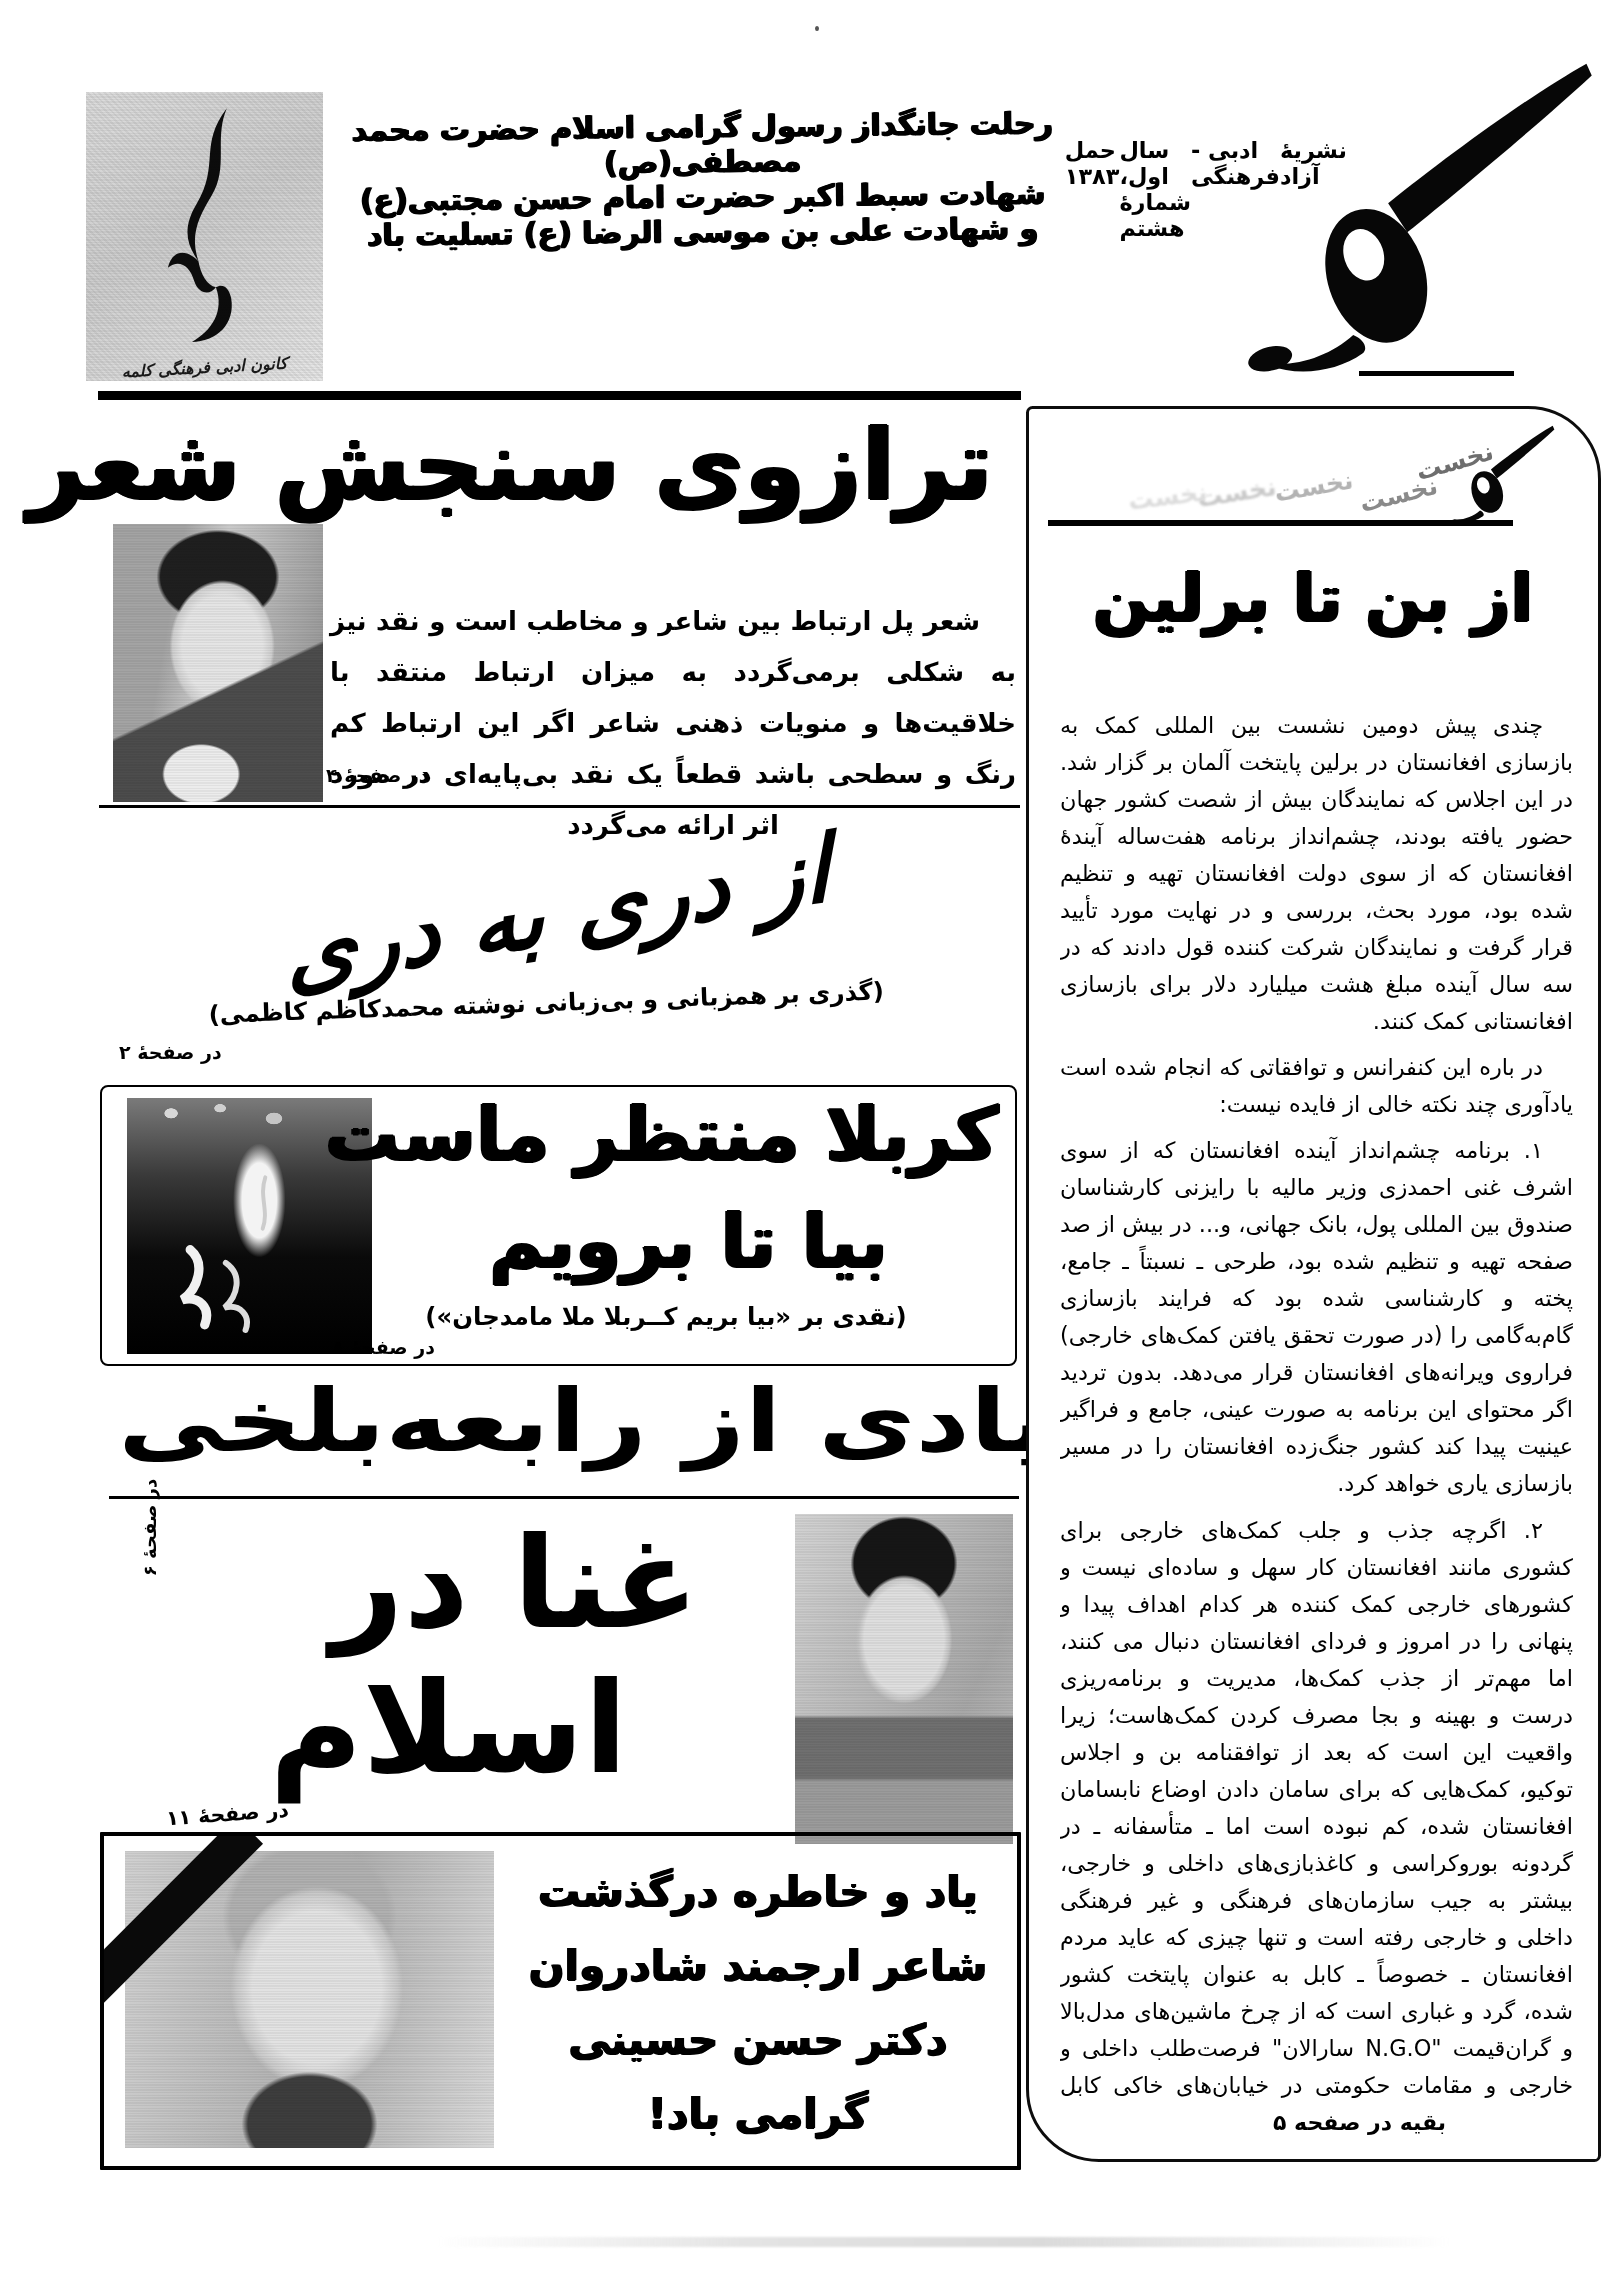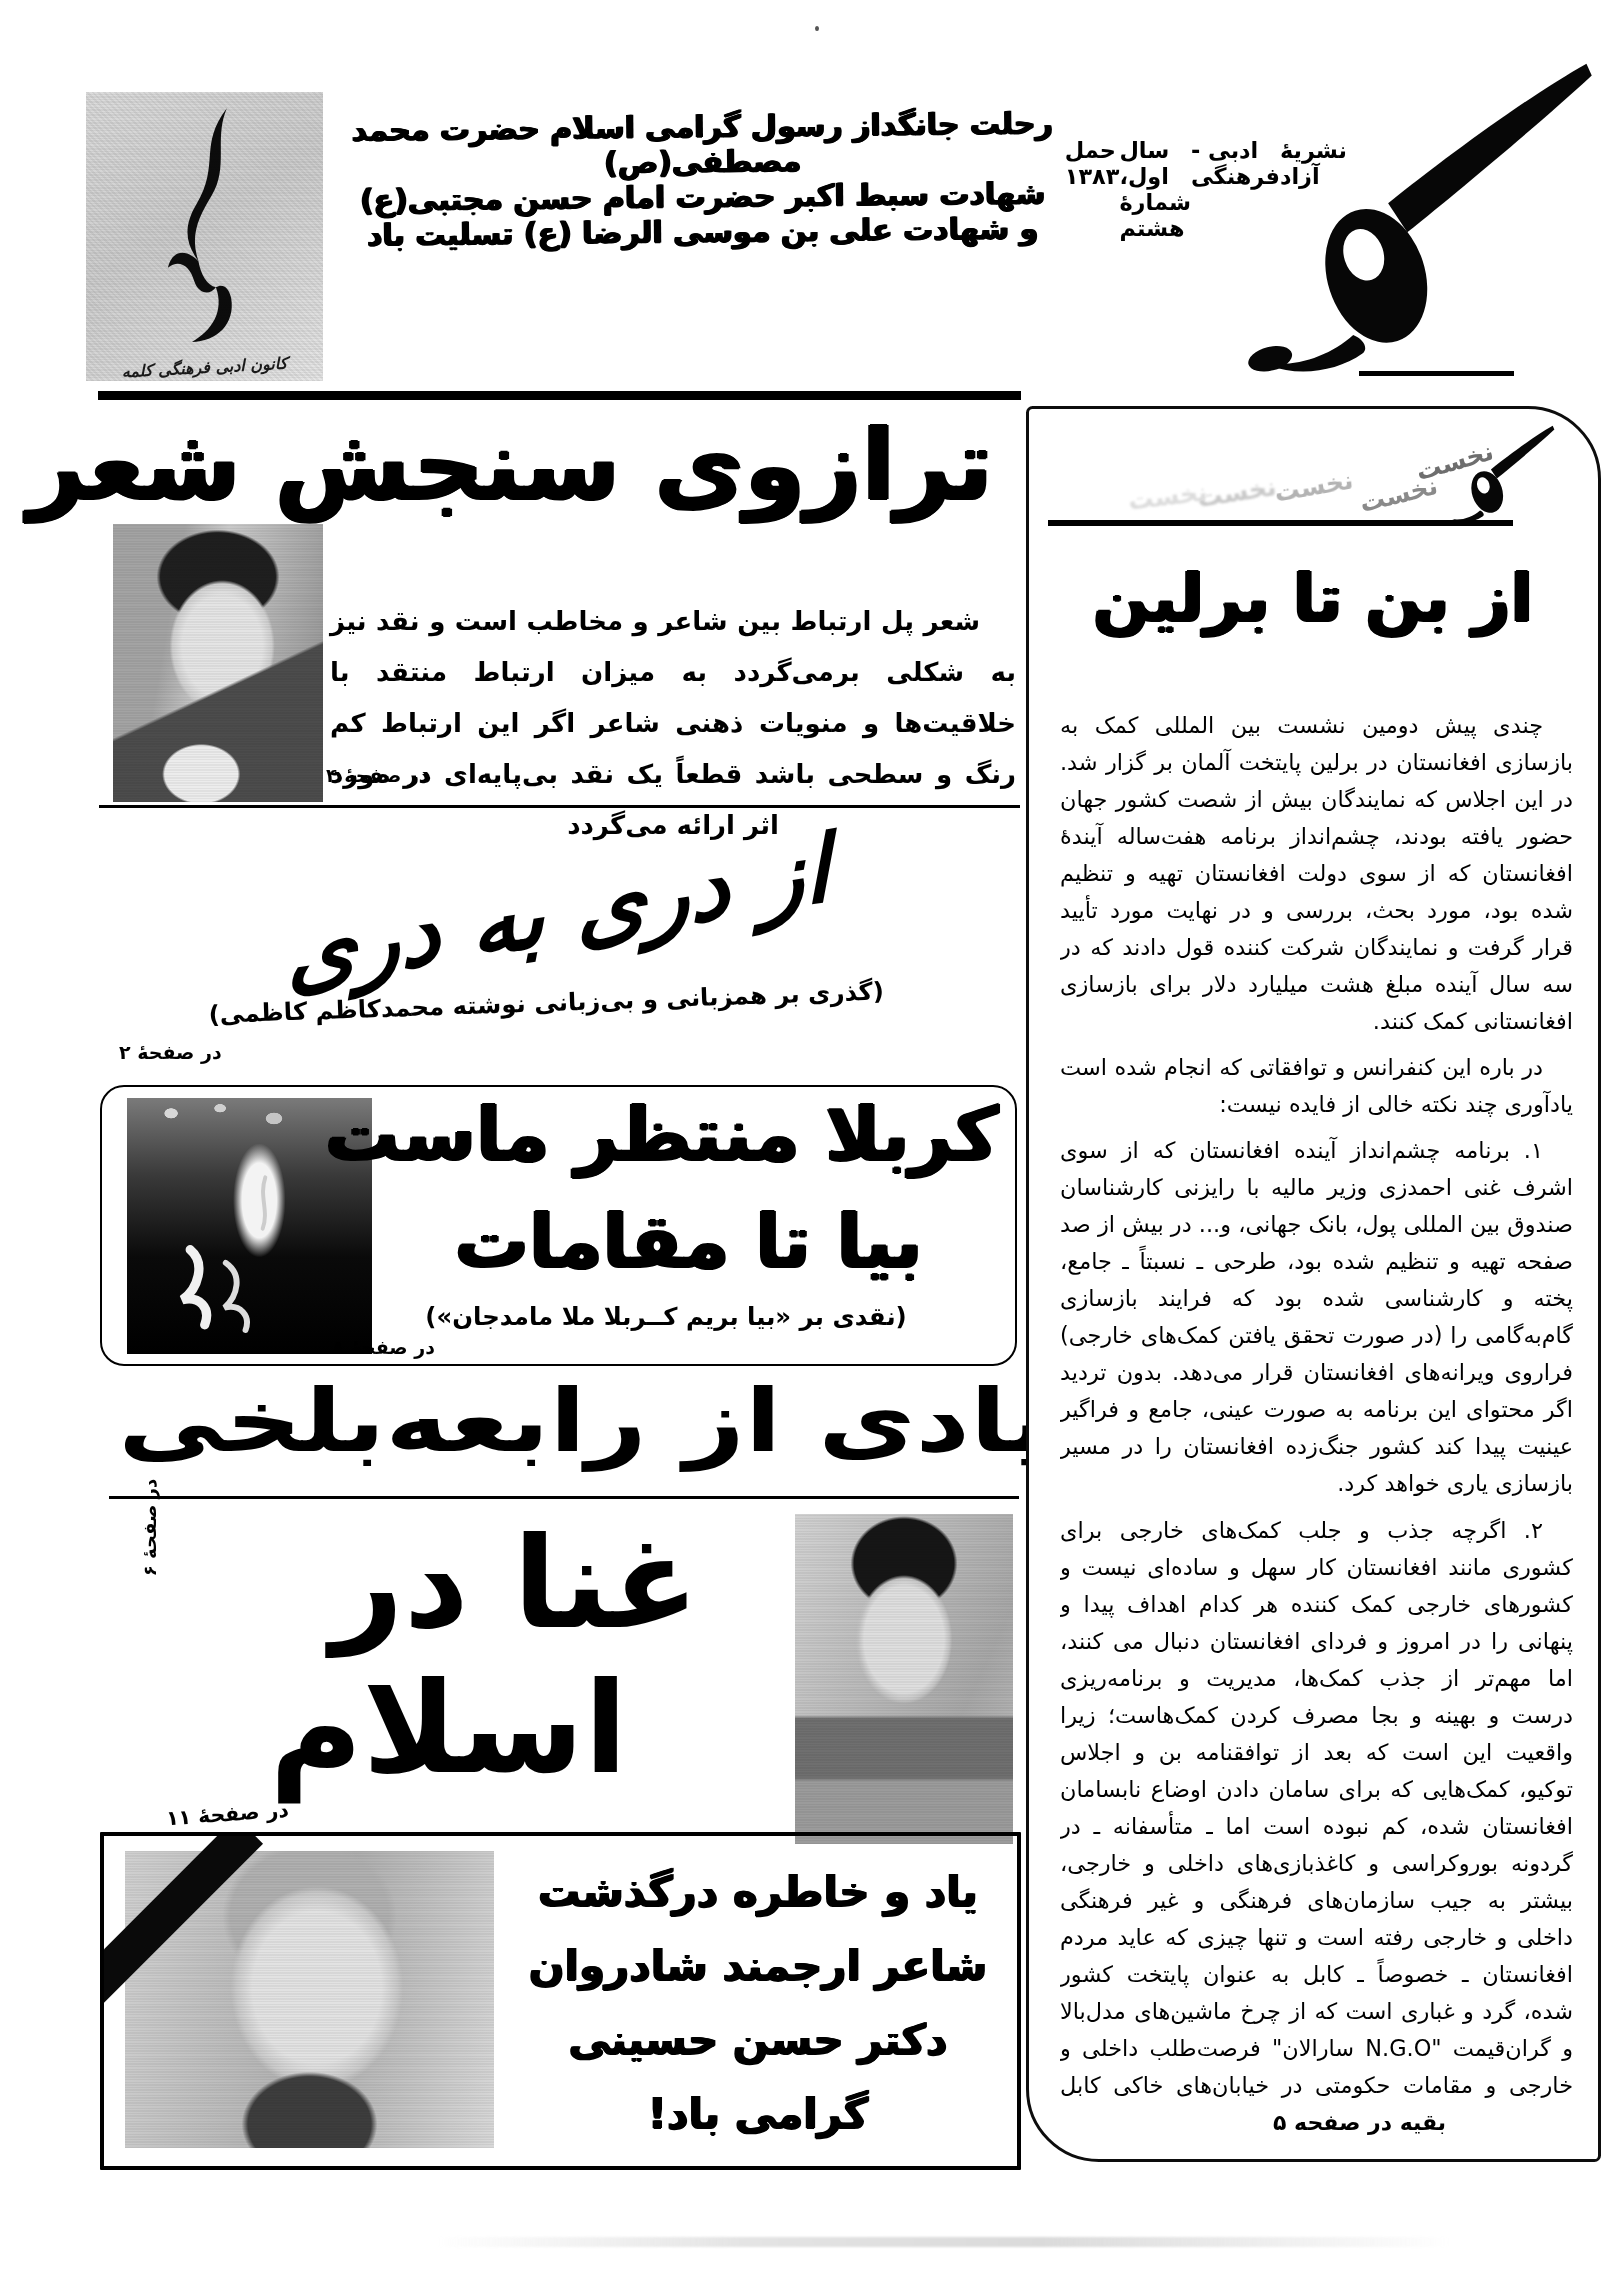--- a/index.html
+++ b/index.html
@@ -90,7 +90,7 @@
   
   #karbala-box{
     left:100px;top:1085px;width:913px;height:277px;
-    border:2.6px solid #000;border-radius:24px;overflow:hidden;
+    border:2.6px solid #000;border-radius:8px;overflow:hidden;
   }
   #karbala-image{
     position:absolute;left:25px;top:10.6px;width:245px;height:256px;

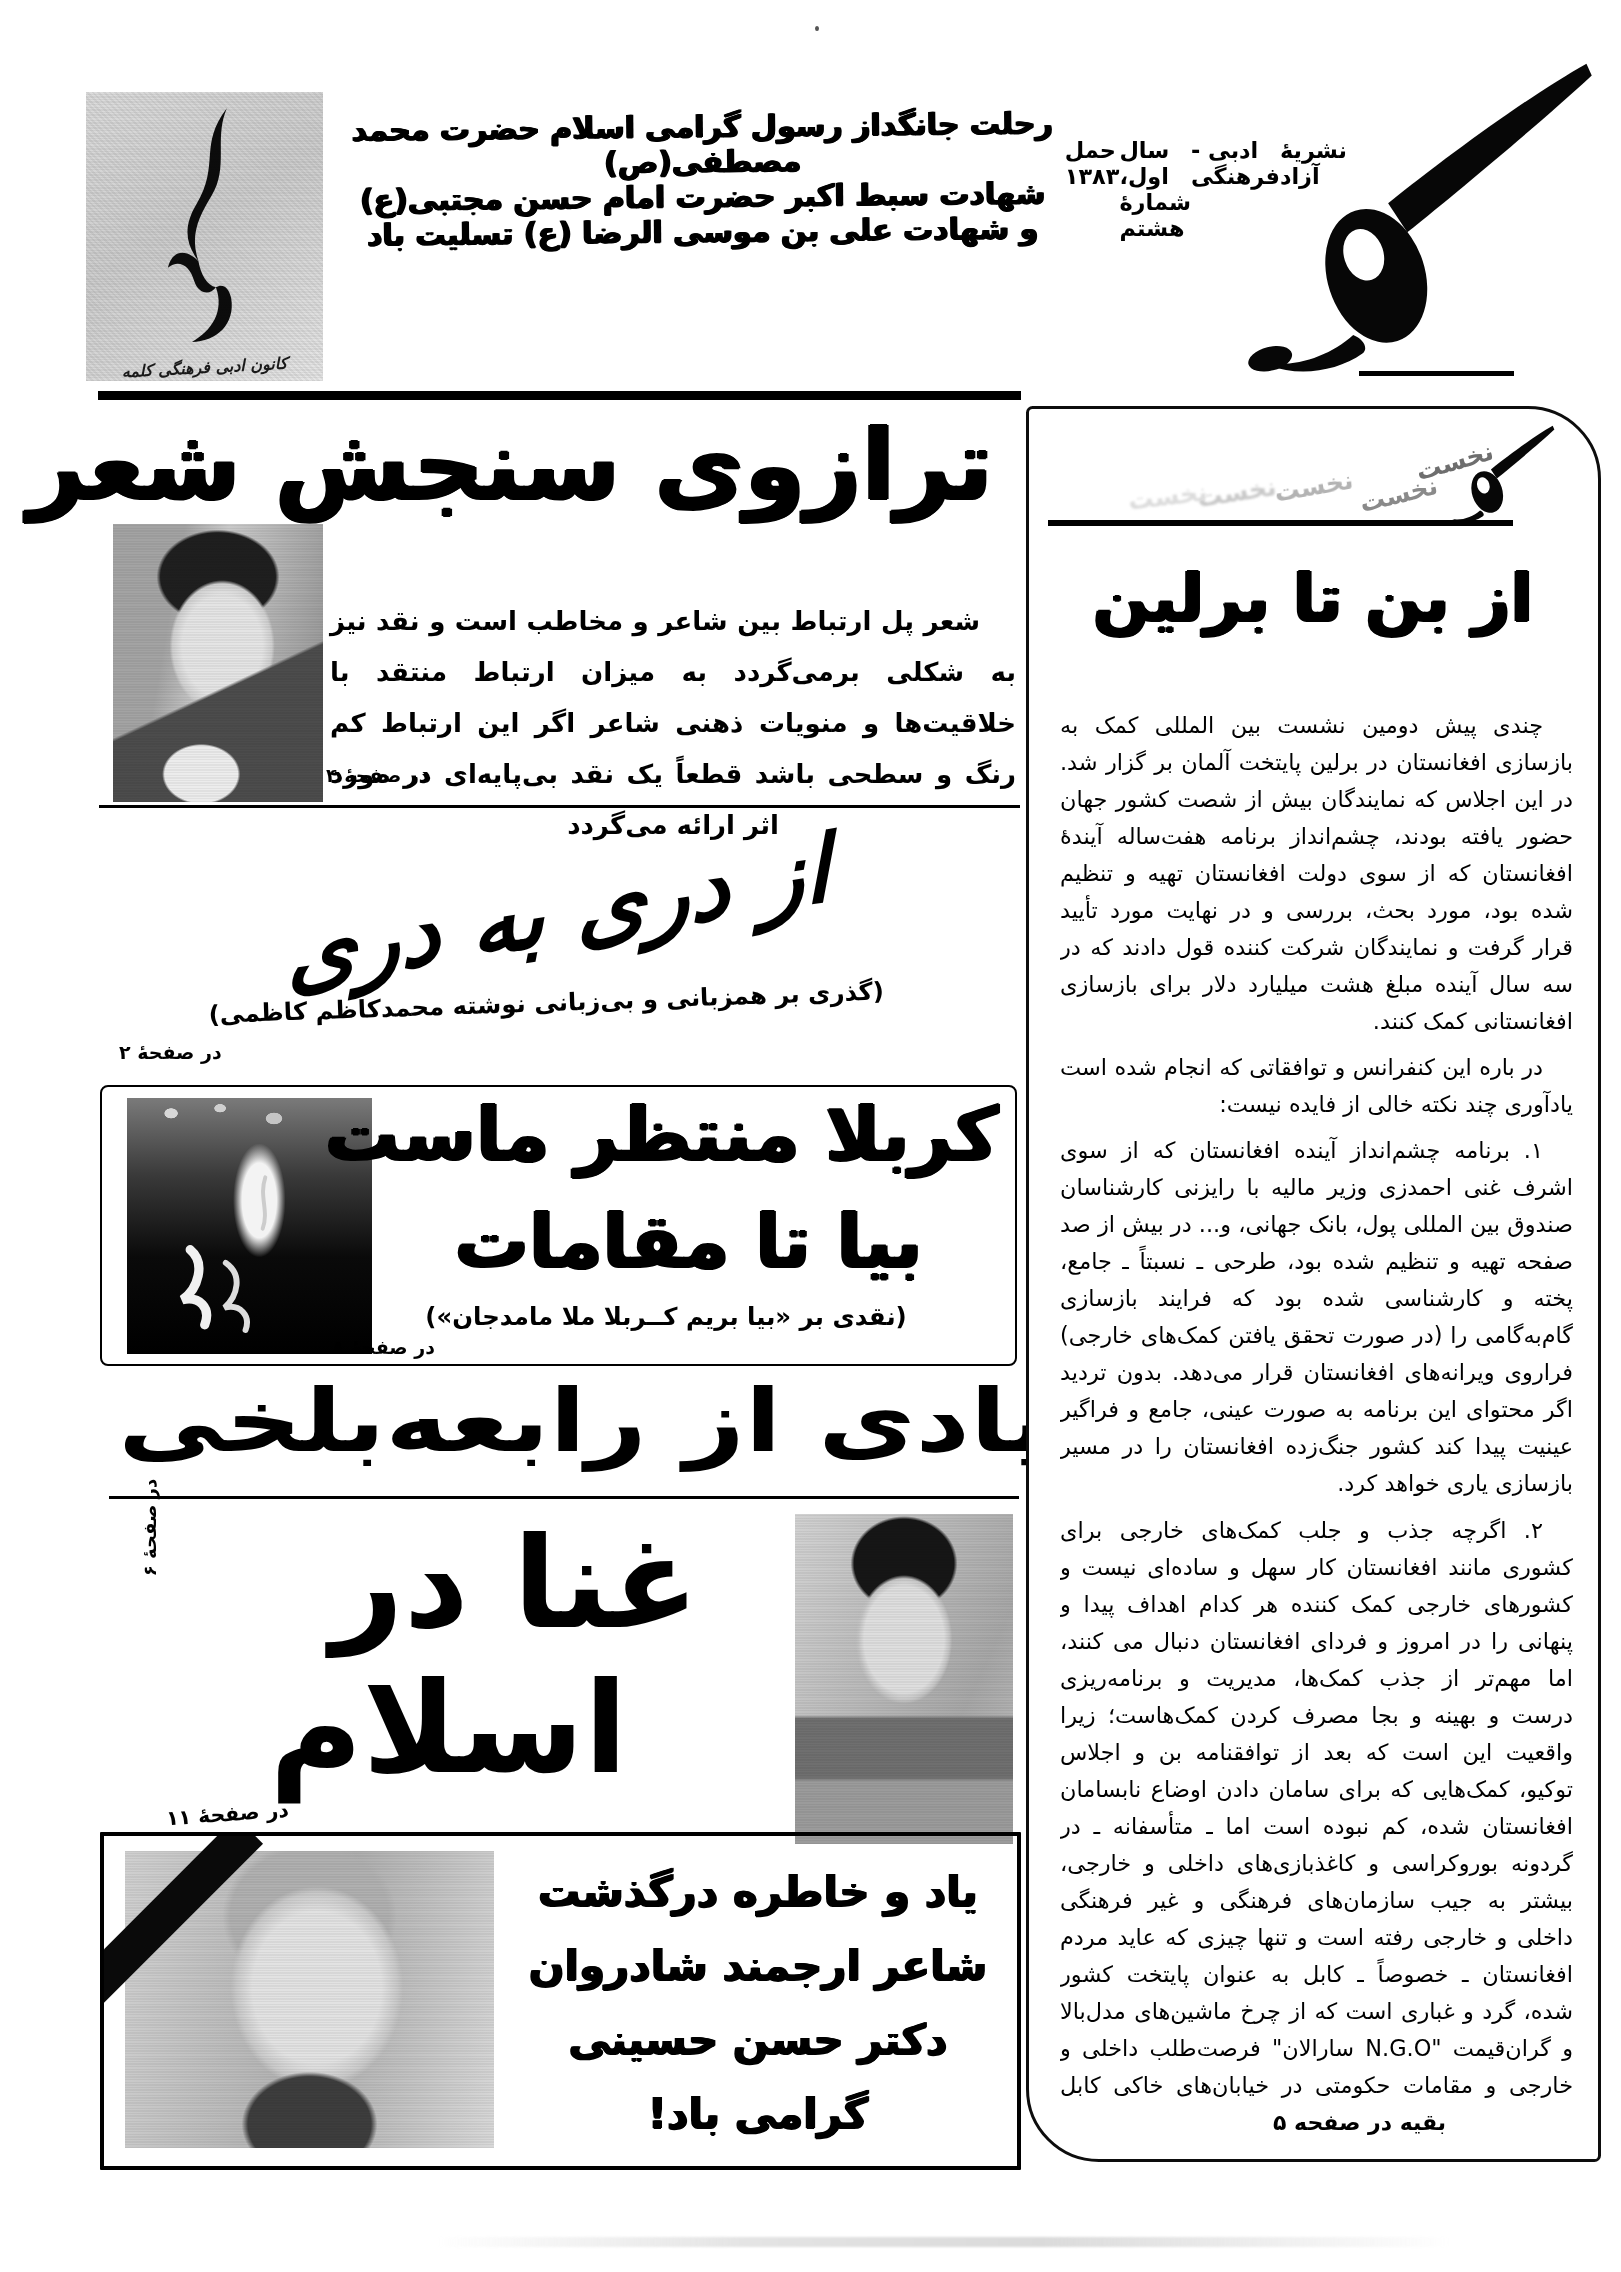--- a/index.html
+++ b/index.html
@@ -238,7 +238,7 @@
     </svg>
   </div>
   <div class="xheavy" id="karbala-title1">کربلا منتظر ماست</div>
-  <div class="xheavy" id="karbala-title2">بیا تا مقامات</div>
+  <div class="xheavy" id="karbala-title2">بیا تا برویم</div>
   <div id="karbala-subtitle">(نقدی بر «بیا بریم کــربلا ملا مامدجان»)</div>
   <div class="pageref" id="karbala-pageref">در صفحهٔ ۸</div>
 </div>

